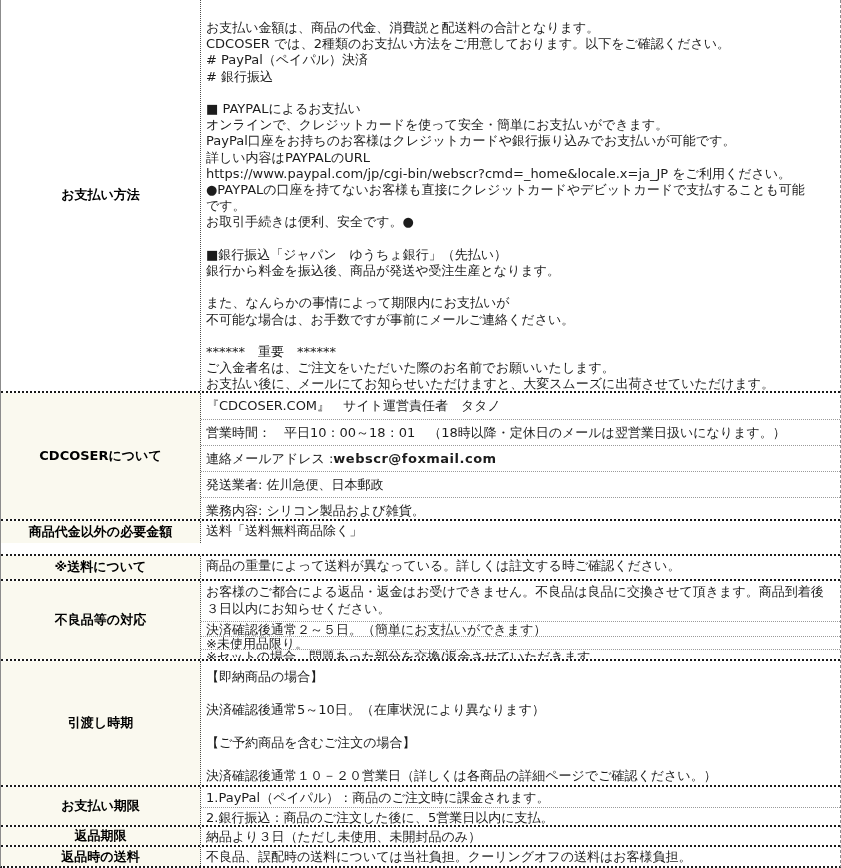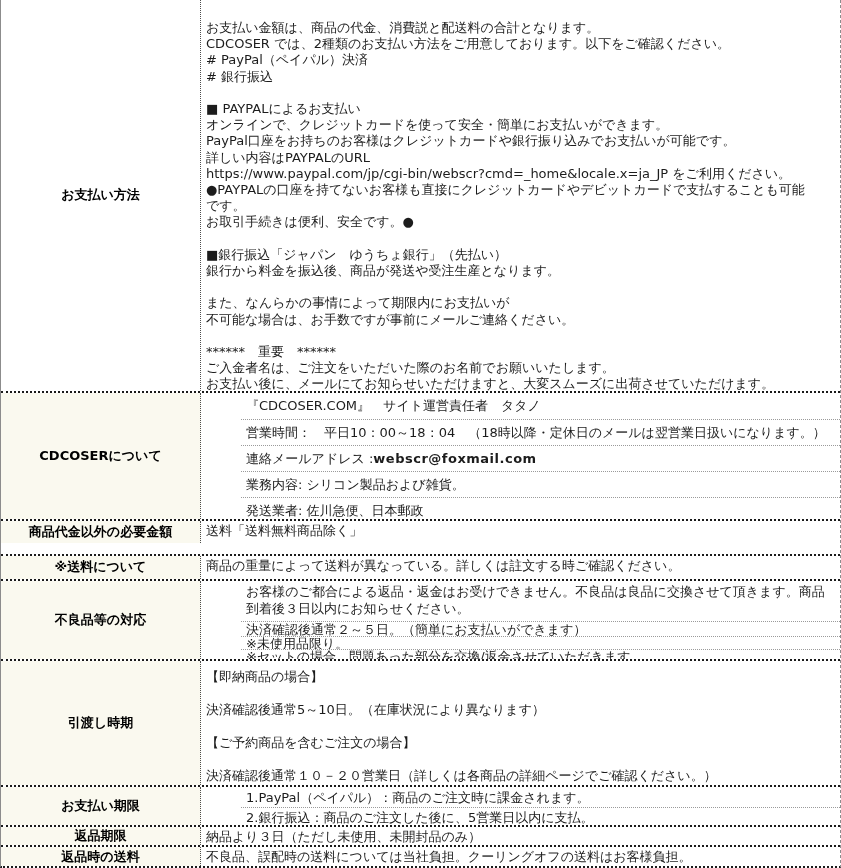--- a/index.html
+++ b/index.html
@@ -50,7 +50,6 @@
     flex:1 1 auto;
     display:flex;flex-direction:column;
     overflow:hidden;
-    margin-left:40px;
   }
   .ccell{
     flex:1 1 auto;

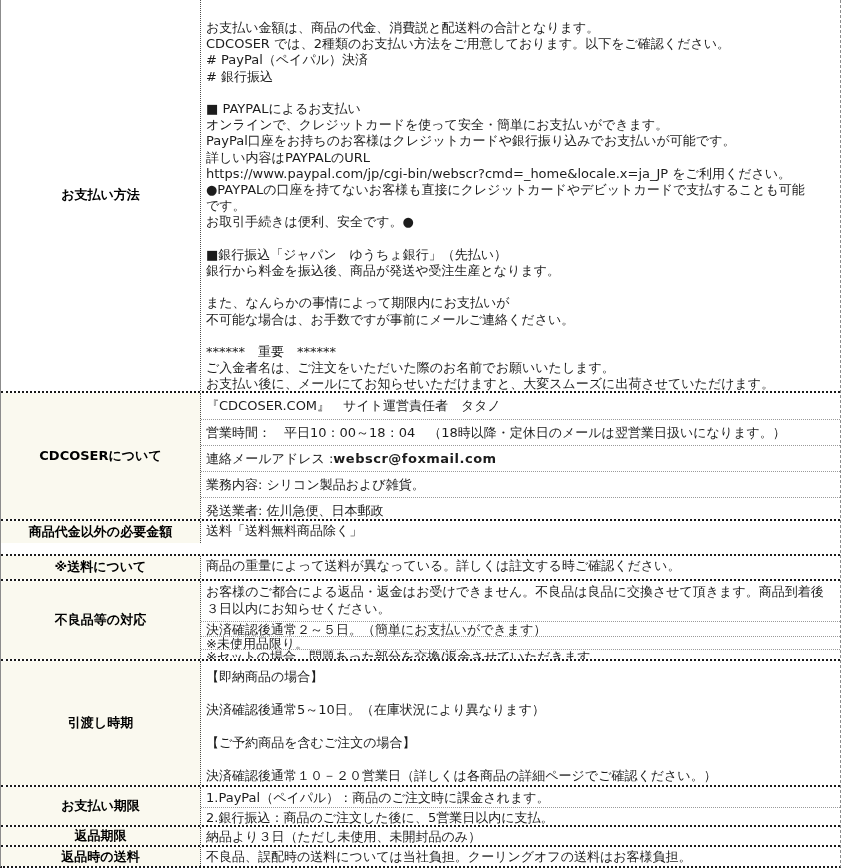--- a/index.html
+++ b/index.html
@@ -125,7 +125,7 @@
       </div>
       <div class="rcol">
         <div class="sub sub-26">『CDCOSER.COM』　サイト運営責任者　タタノ</div>
-        <div class="sub sub-26">営業時間：　平日10：00～18：04　（18時以降・定休日のメールは翌営業日扱いになります。）</div>
+        <div class="sub sub-26">営業時間：　平日10：00～18：01　（18時以降・定休日のメールは翌営業日扱いになります。）</div>
         <div class="sub sub-26">
           <span>連絡メールアドレス : </span>
           <span class="email-val">webscr@foxmail.com</span>

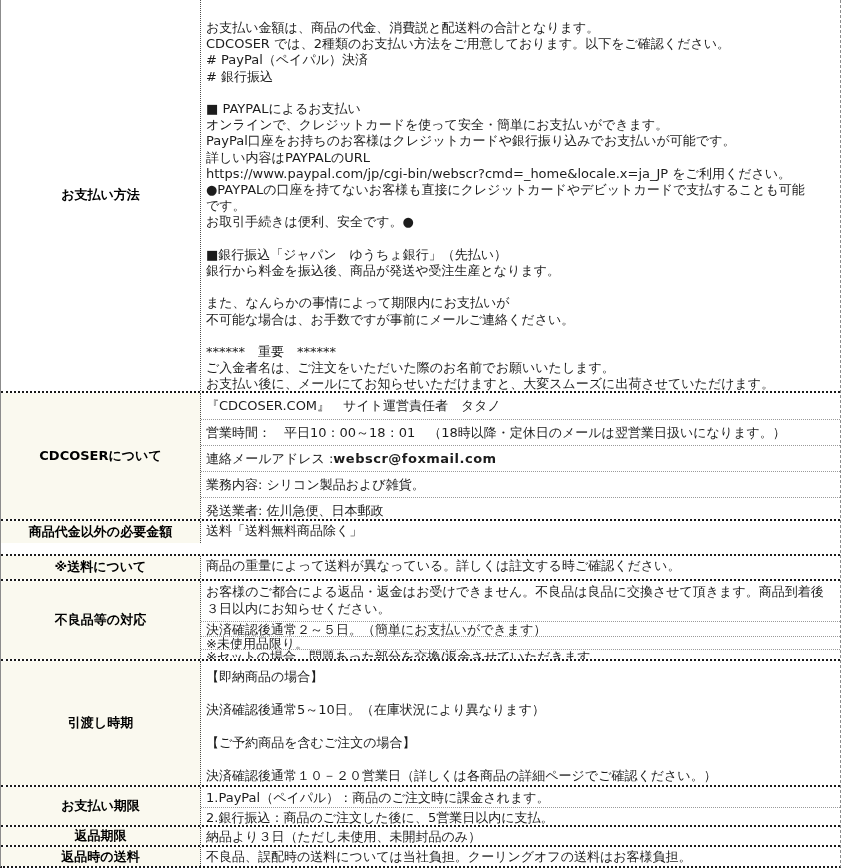--- a/index.html
+++ b/index.html
@@ -130,8 +130,8 @@
           <span>連絡メールアドレス : </span>
           <span class="email-val">webscr@foxmail.com</span>
         </div>
+        <div class="sub sub-26">発送業者: 佐川急便、日本郵政</div>
         <div class="sub sub-26">業務内容: シリコン製品および雑貨。</div>
-        <div class="sub sub-26">発送業者: 佐川急便、日本郵政</div>
       </div>
     </div>
 

